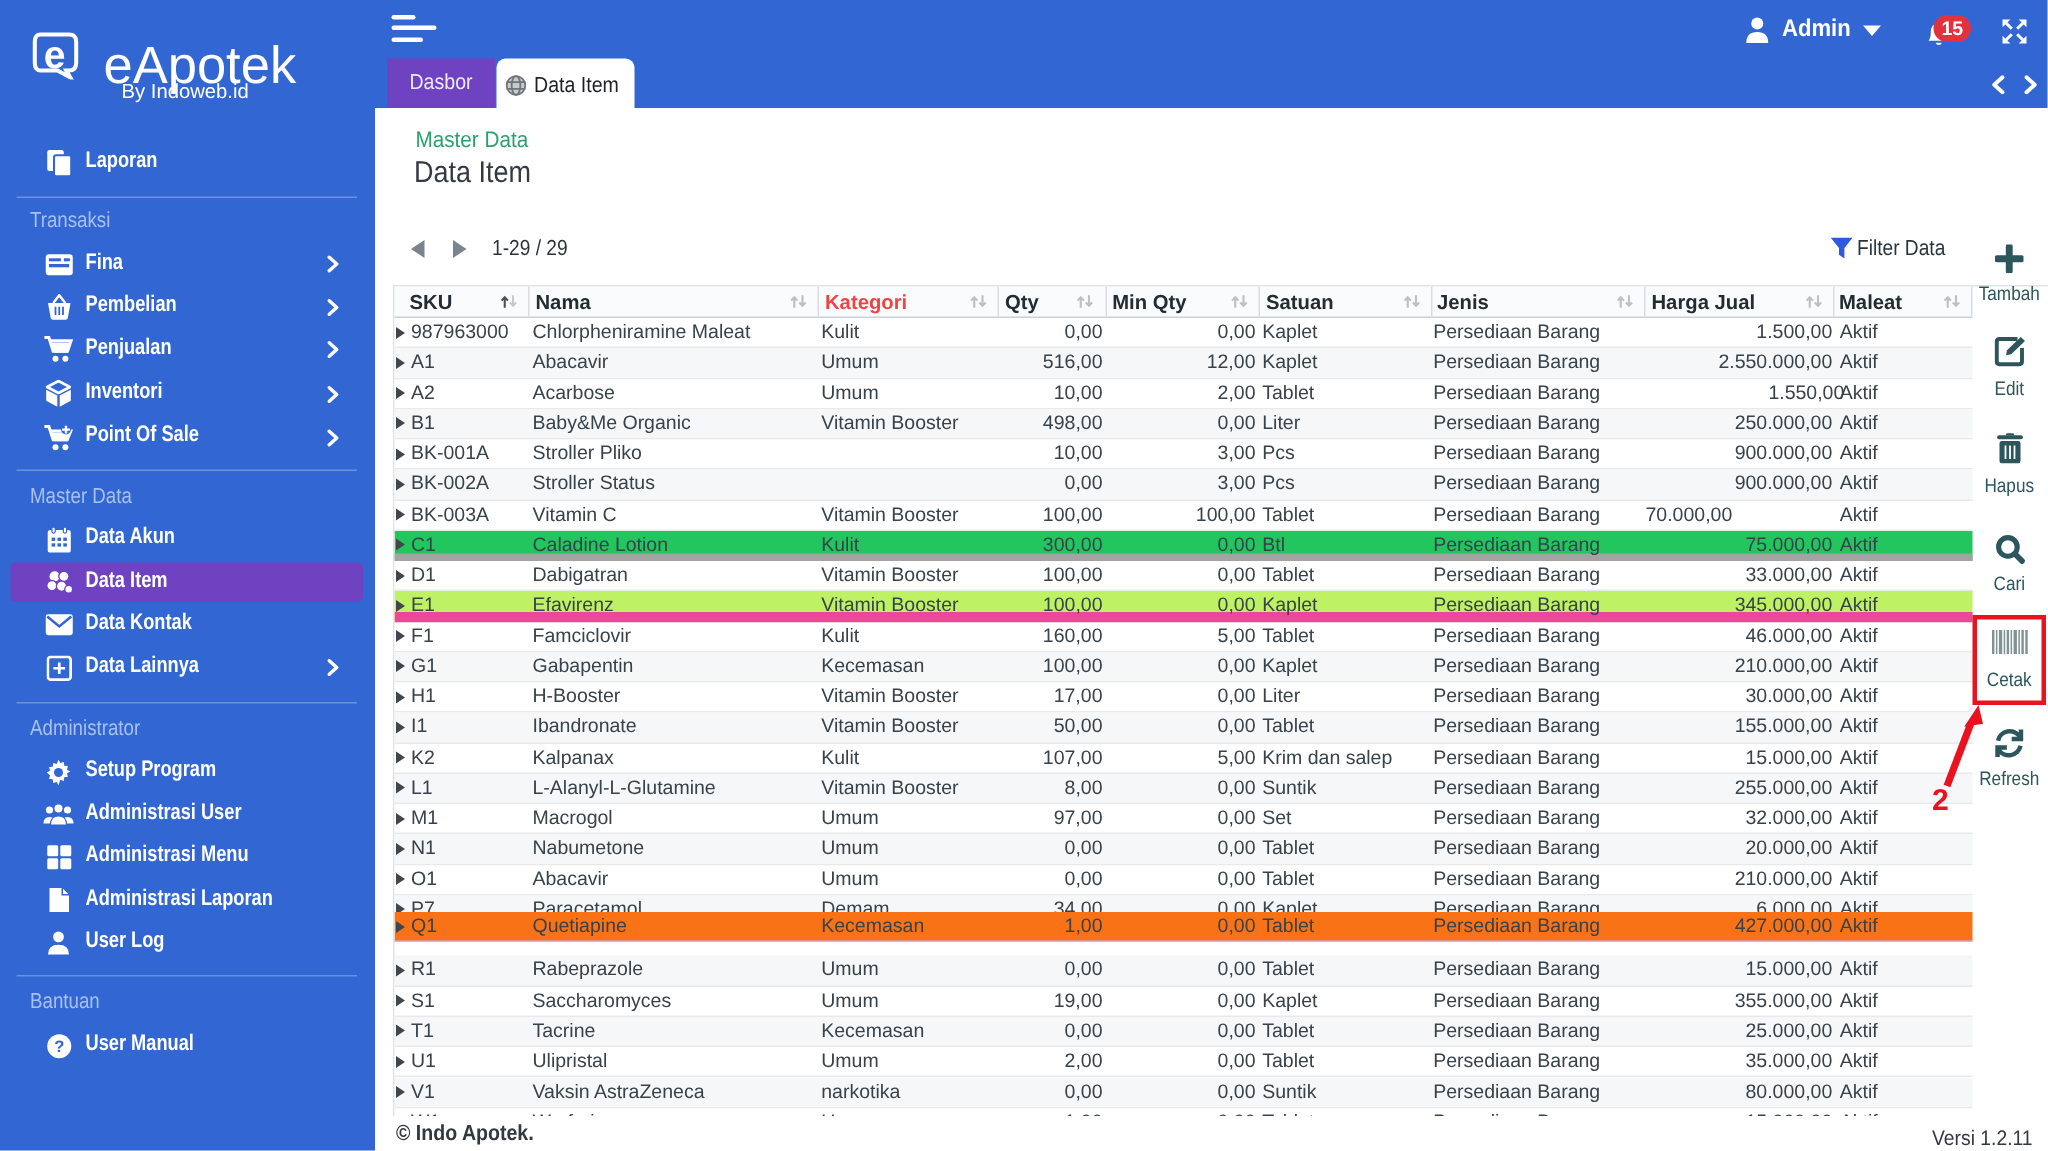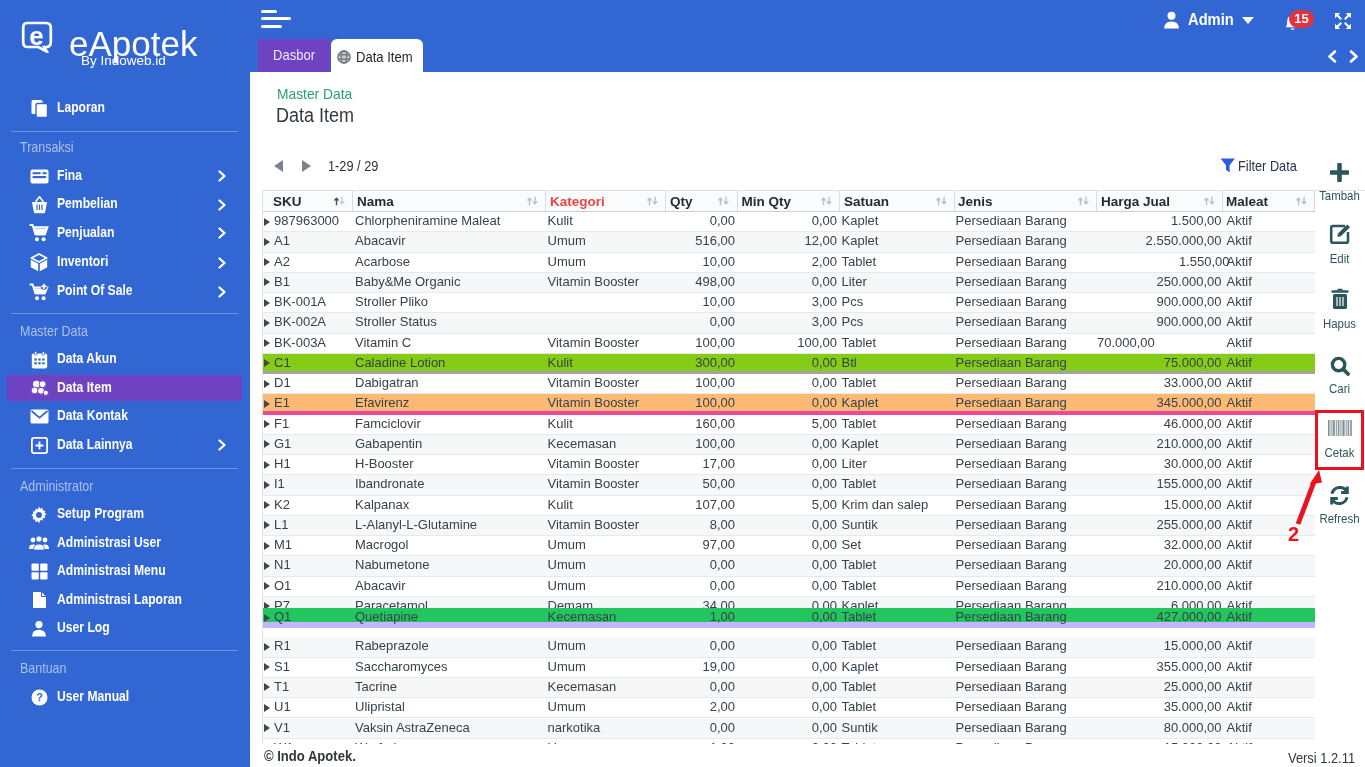--- a/index.html
+++ b/index.html
@@ -397,7 +397,7 @@
         <div style="position:absolute;left:834px;width:124.5px;top:1px;">70.000,00</div>
         <div style="position:absolute;left:963.5px;top:1px">Aktif</div>
       </div>
-<div style="position:absolute;left:0;top:162.82px;width:1052px;height:20.26px;background:#84cc16;border-bottom:3px solid #a3a3a3;box-sizing:border-box">
+<div style="position:absolute;left:0;top:162.82px;width:1052px;height:20.26px;background:#22c55e;border-bottom:5px solid #a3a3a3;box-sizing:border-box">
         <div style="position:absolute;left:1px;top:5.5px;width:0;height:0;border-left:6px solid #40464c;border-top:4px solid transparent;border-bottom:4px solid transparent"></div>
         <div style="position:absolute;left:11px;top:1px">C1</div>
         <div style="position:absolute;left:92px;top:1px">Caladine Lotion</div>

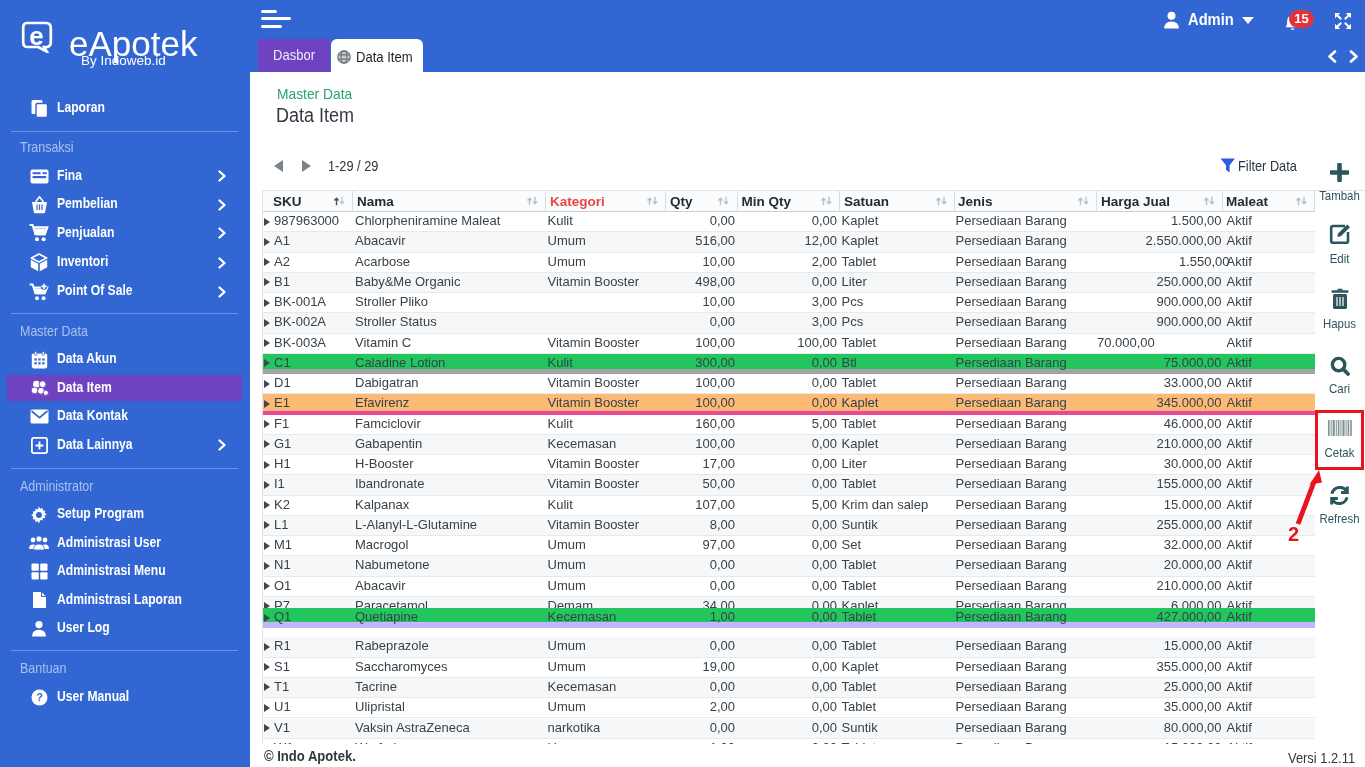--- a/index.html
+++ b/index.html
@@ -421,7 +421,7 @@
         <div style="position:absolute;left:834px;width:124.5px;top:1px;text-align:right">33.000,00</div>
         <div style="position:absolute;left:963.5px;top:1px">Aktif</div>
       </div>
-<div style="position:absolute;left:0;top:203.34px;width:1052px;height:20.26px;background:#fdba74;border-bottom:4px solid #ec4899;box-sizing:border-box">
+<div style="position:absolute;left:0;top:203.34px;width:1052px;height:20.26px;background:#bef264;border-bottom:7px solid #ec4899;box-sizing:border-box">
         <div style="position:absolute;left:1px;top:5.5px;width:0;height:0;border-left:6px solid #40464c;border-top:4px solid transparent;border-bottom:4px solid transparent"></div>
         <div style="position:absolute;left:11px;top:1px">E1</div>
         <div style="position:absolute;left:92px;top:1px">Efavirenz</div>

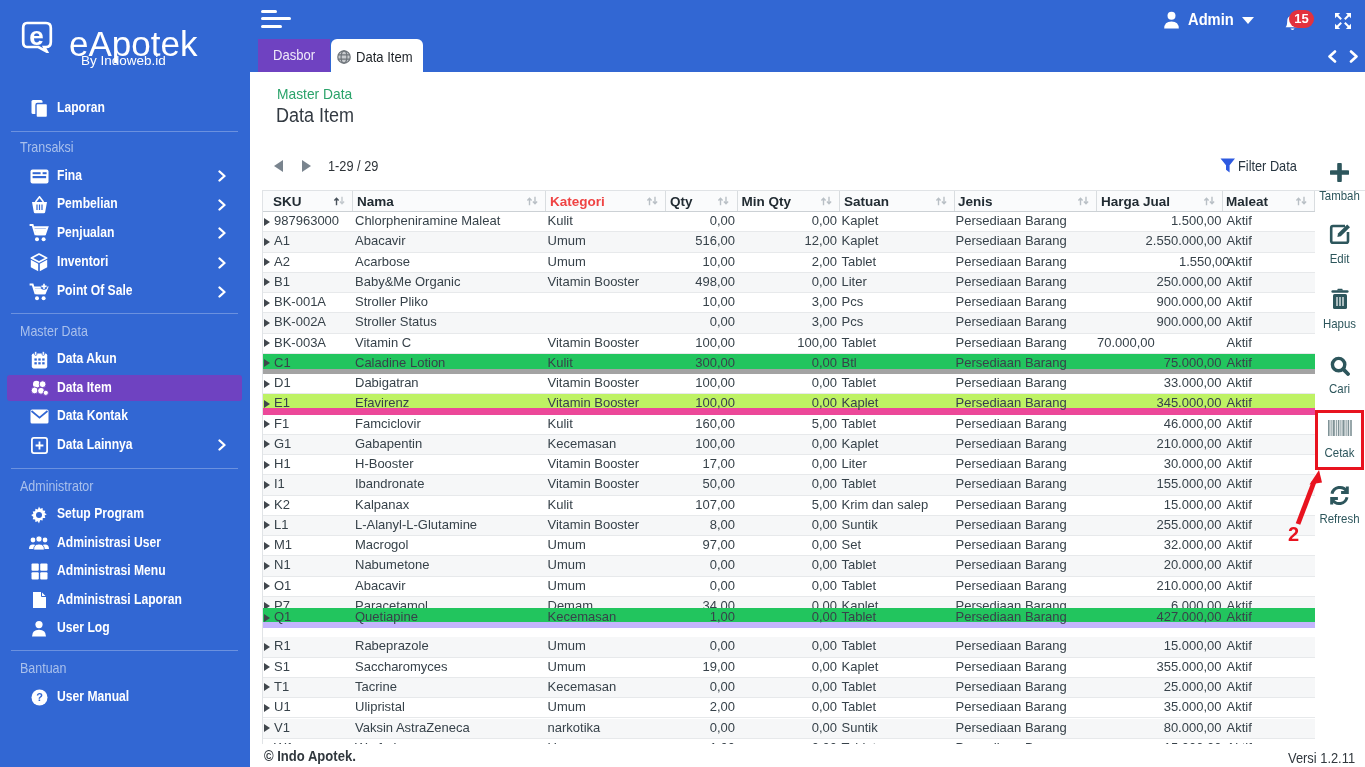--- a/index.html
+++ b/index.html
@@ -553,7 +553,7 @@
         <div style="position:absolute;left:834px;width:124.5px;top:1px;text-align:right">6.000,00</div>
         <div style="position:absolute;left:963.5px;top:1px">Aktif</div>
       </div>
-<div style="position:absolute;left:0;top:417px;width:1052px;height:20.26px;background:#22c55e;border-bottom:6px solid #c4b5fd;box-sizing:border-box">
+<div style="position:absolute;left:0;top:417px;width:1052px;height:20.26px;background:#f97316;border-bottom:1px solid #c4b5fd;box-sizing:border-box">
         <div style="position:absolute;left:1px;top:5.5px;width:0;height:0;border-left:6px solid #40464c;border-top:4px solid transparent;border-bottom:4px solid transparent"></div>
         <div style="position:absolute;left:11px;top:1px">Q1</div>
         <div style="position:absolute;left:92px;top:1px">Quetiapine</div>

